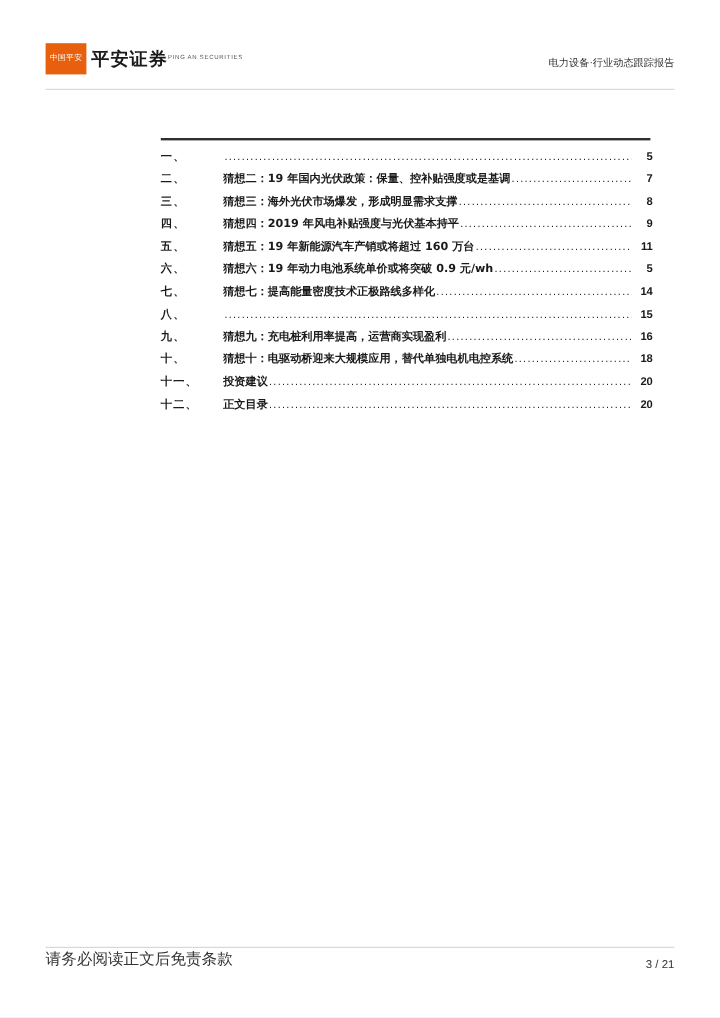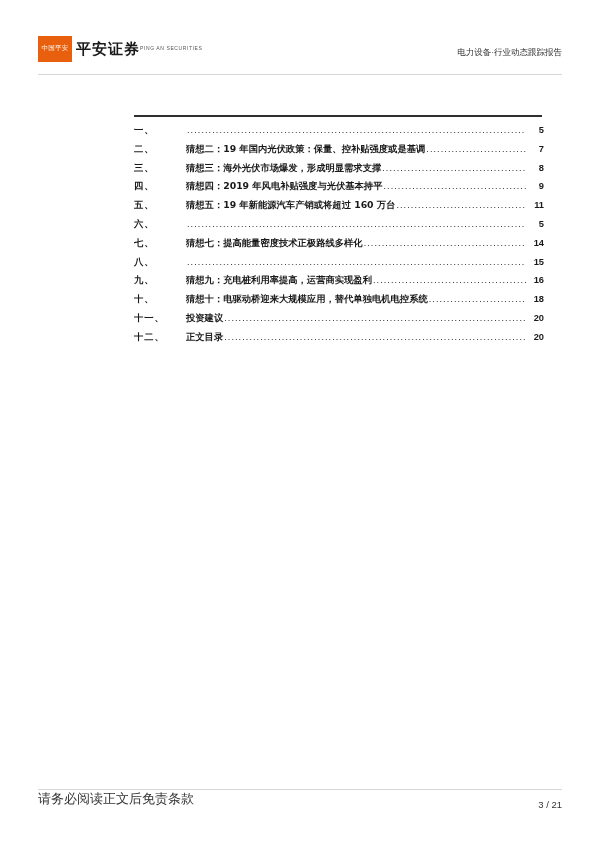--- a/index.html
+++ b/index.html
@@ -234,6 +234,7 @@
 
     <div class="toc-row">
       <span class="toc-num">六、</span>
+      <span class="toc-label">猜想六：19 年动力电池系统单价或将突破 0.9 元/wh</span>
       <span class="toc-dots">...............................................................................................................................................................</span>
       <span class="toc-page">5</span>
     </div>

